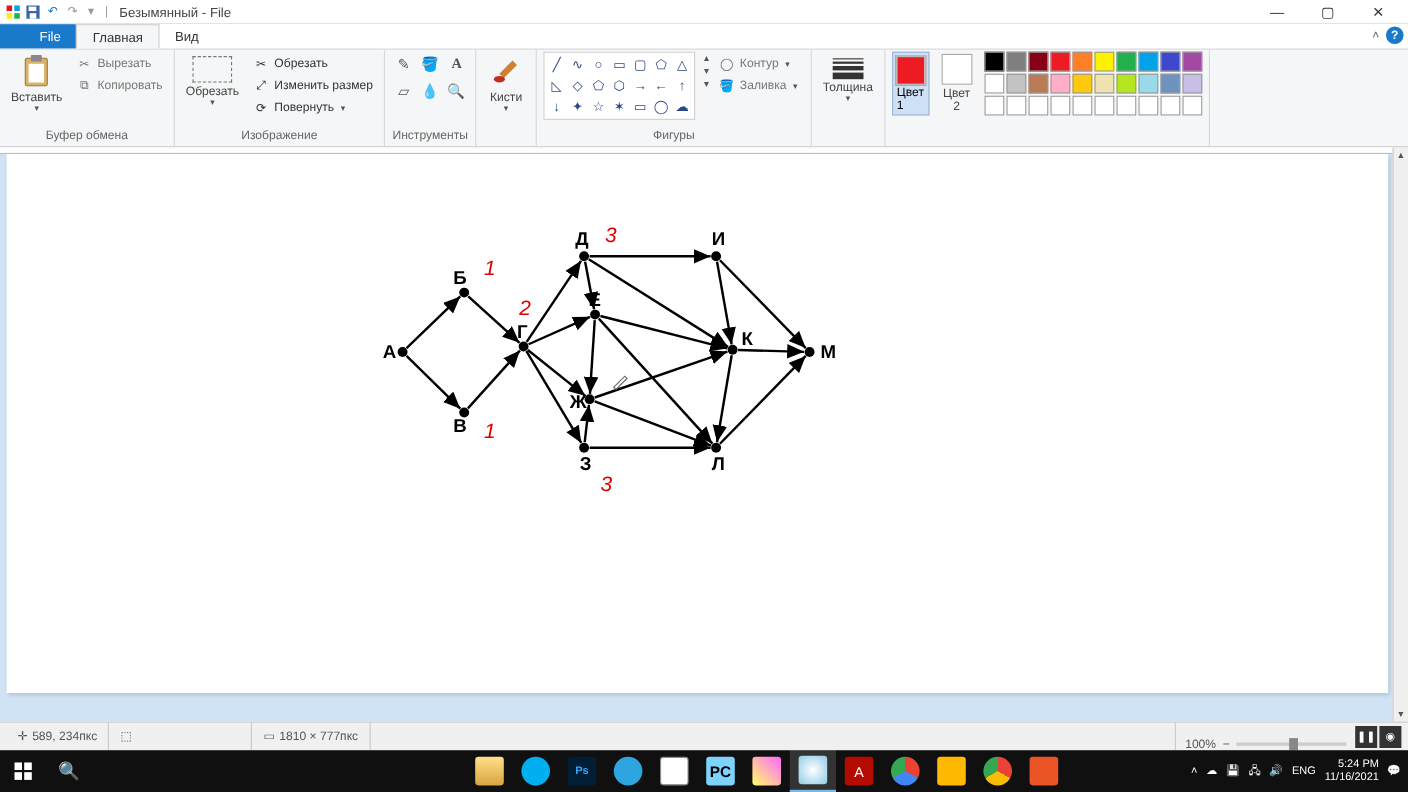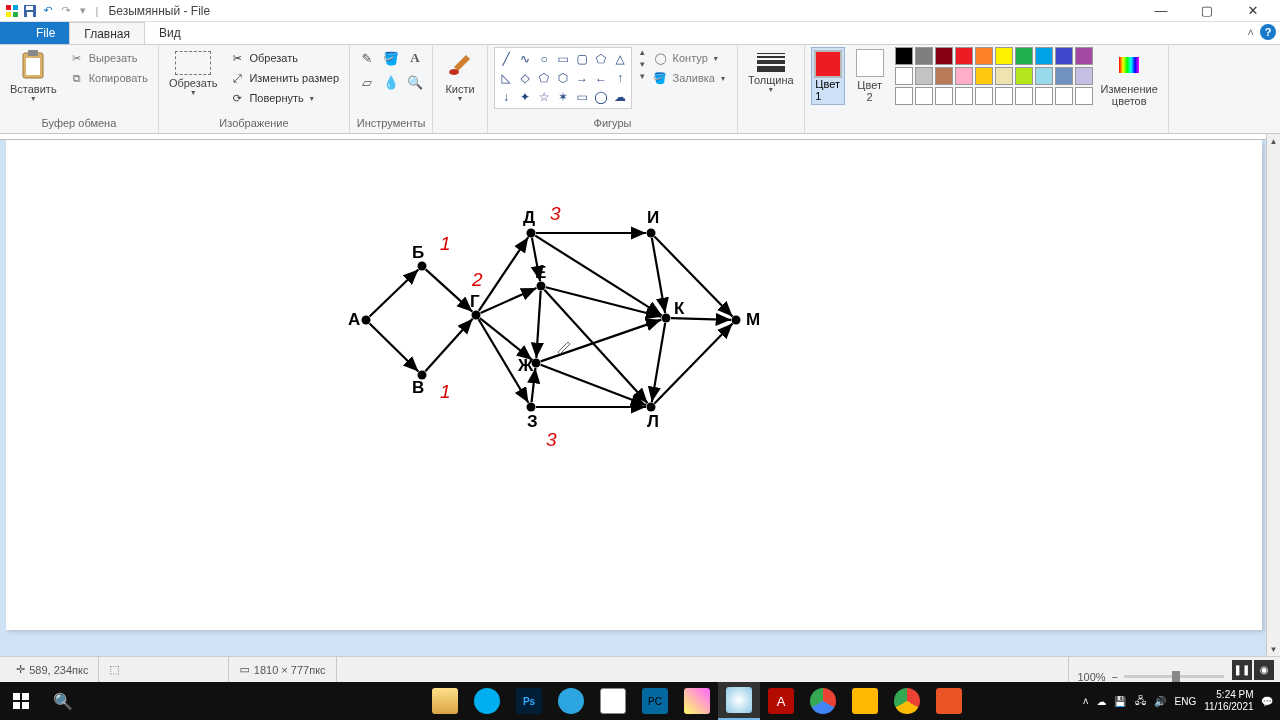--- a/index.html
+++ b/index.html
@@ -320,25 +320,6 @@
           <div class="sw" style="background: rgb(255, 255, 255);"></div>
           <div class="sw" style="background: rgb(255, 255, 255);"></div>
         </div>
-      <div class="bigbtn">
-        <div class="ico">
-          <svg width="28" height="28" viewBox="0 0 28 28">
-              <defs>
-                <linearGradient id="rb" x1="0" y1="0" x2="1" y2="0">
-                  <stop offset="0%" stop-color="#f00"></stop>
-                  <stop offset="20%" stop-color="#ff0"></stop>
-                  <stop offset="40%" stop-color="#0f0"></stop>
-                  <stop offset="60%" stop-color="#0ff"></stop>
-                  <stop offset="80%" stop-color="#00f"></stop>
-                  <stop offset="100%" stop-color="#f0f"></stop>
-                </linearGradient>
-              </defs>
-              <rect x="4" y="6" width="20" height="16" fill="url(#rb)"></rect>
-            </svg>
-        </div>
-        <div class="lbl" style="white-space:pre">Изменение
-цветов</div>
-      </div>
     </div>
   </div>
 

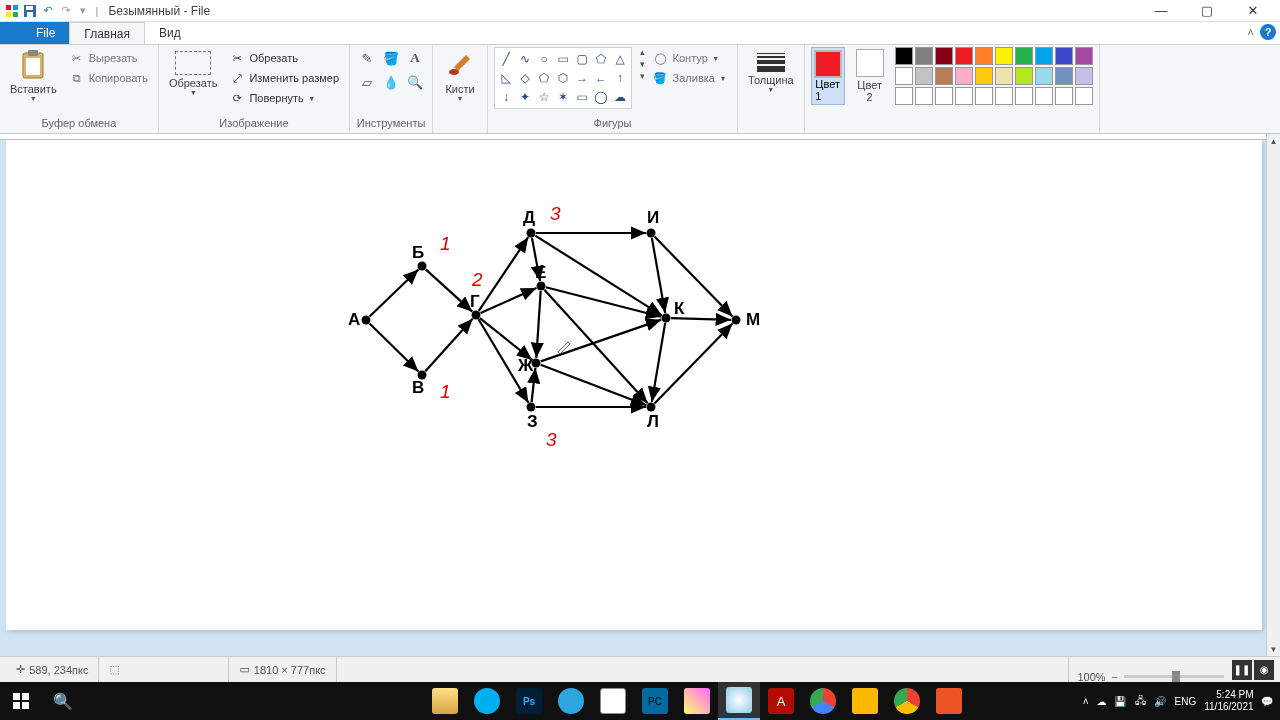--- a/index.html
+++ b/index.html
@@ -452,7 +452,7 @@
         <div class="ico" style="background:#fff;border:1px solid #888"></div>
       </div>
     <div class="app">
-        <div class="ico" style="background:#0369a1;color:#000;font-size:10px;font-weight:normal;display:flex;align-items:center;justify-content:center">PC</div>
+        <div class="ico" style="background:#7dd3fc;color:#000;font-size:14px;font-weight:bold;display:flex;align-items:center;justify-content:center">PC</div>
       </div>
     <div class="app">
         <div class="ico" style="background:linear-gradient(45deg,#ff6,#f6f)"></div>

